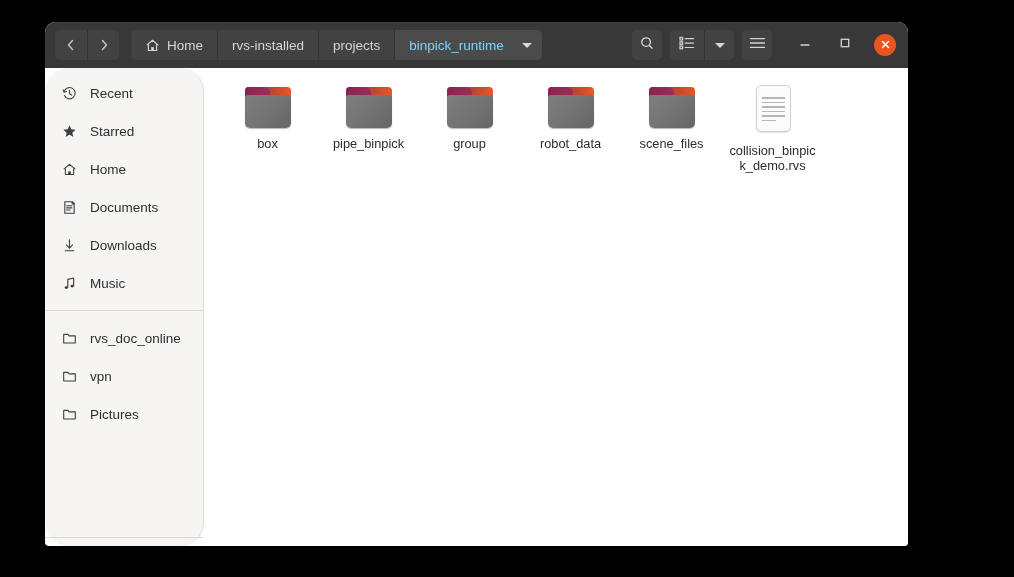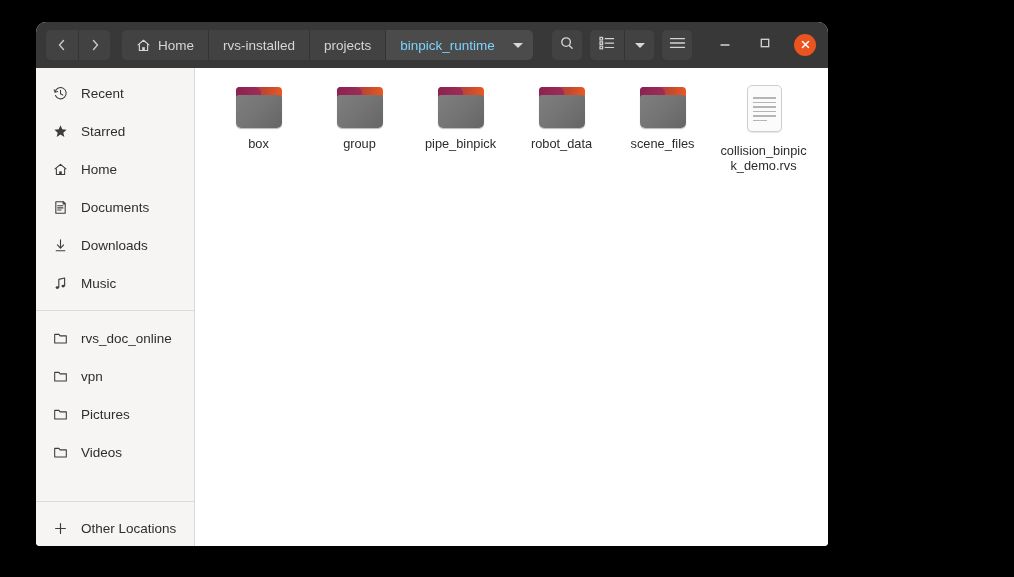--- a/index.html
+++ b/index.html
@@ -13,8 +13,8 @@
   
   #window {
     position:absolute;
-    left:36px; top:22px;
-    width:792px; height:524px;
+    left:45px; top:22px;
+    width:863px; height:524px;
     border-radius:10px 10px 4px 4px;
     overflow:hidden;
     background:#ffffff;

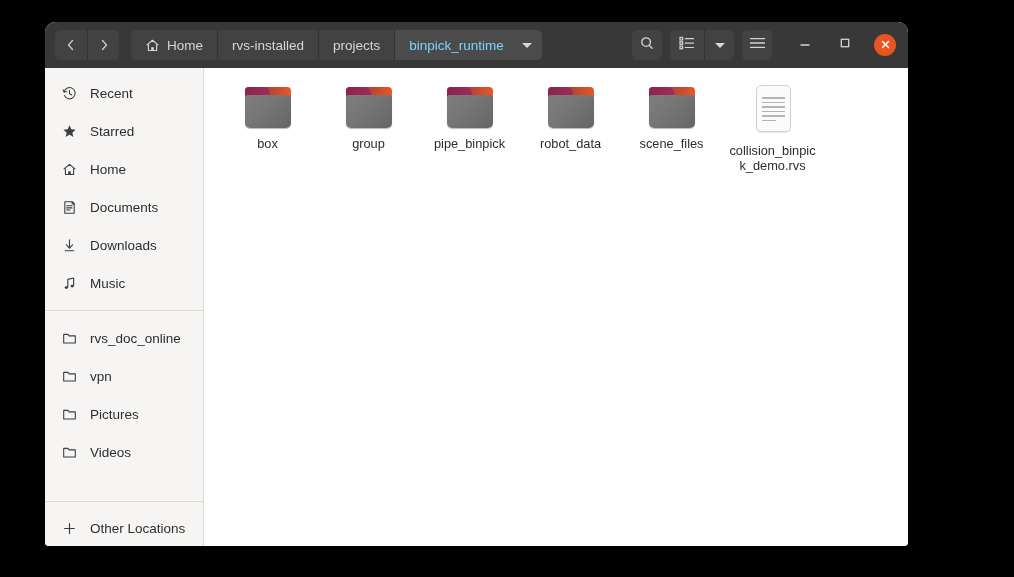--- a/index.html
+++ b/index.html
@@ -125,7 +125,7 @@
     border-right:1px solid #dcdad5;
     padding-top:6px;
     flex:0 0 159px;
-    display:flex; flex-direction:column;
+    display:flex; flex-direction:column;border-radius:24px;
   }
   .side-item {
     height:38px;

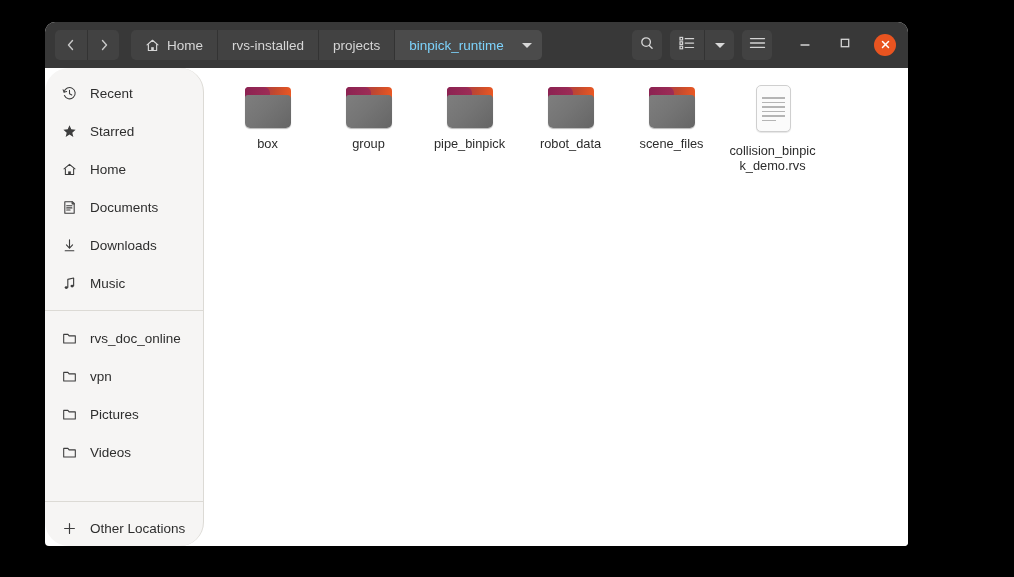--- a/index.html
+++ b/index.html
@@ -483,7 +483,7 @@
               <div class="tabtop"></div>
               <div class="front"></div>
           </div>
-          <div class="fname">group</div>
+          <div class="fname">pipe_binpick</div>
         </div>
 
         <div class="file">
@@ -492,7 +492,7 @@
               <div class="tabtop"></div>
               <div class="front"></div>
           </div>
-          <div class="fname">pipe_binpick</div>
+          <div class="fname">group</div>
         </div>
 
         <div class="file">

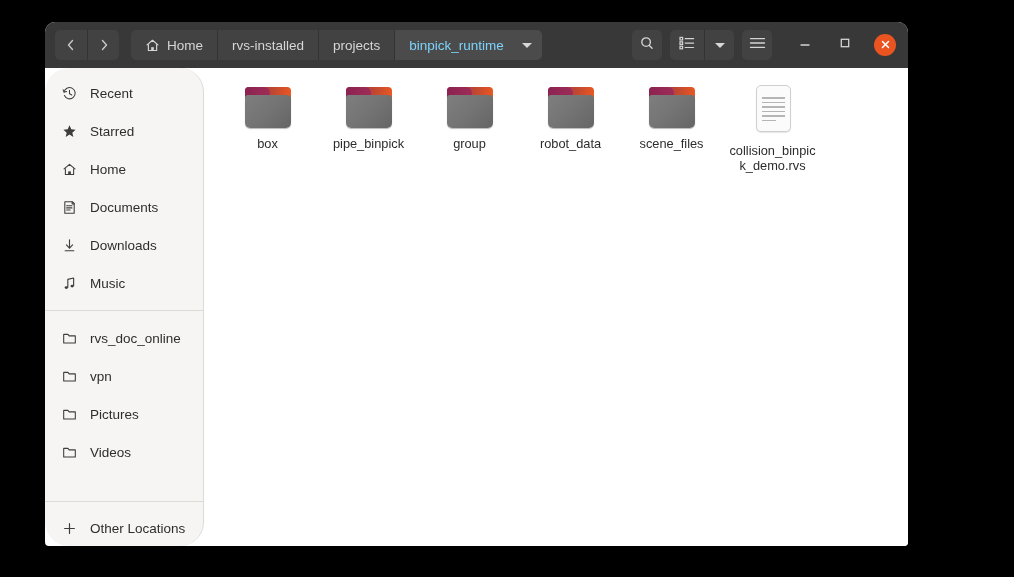--- a/index.html
+++ b/index.html
@@ -442,14 +442,6 @@
         <span>Pictures</span>
       </div>
 
-      <div class="side-item">
-        <span class="ico">
-          <svg width="15" height="15" viewBox="0 0 16 16" fill="none" stroke="currentColor" stroke-width="1.15" stroke-linejoin="round">
-            <path d="M1.8 12.8 V3.6 H6.3 L7.6 5.2 H14.2 V12.8 Z"></path>
-          </svg>
-        </span>
-        <span>Videos</span>
-      </div>
 
       <div class="side-bottom">
         <div class="side-sep"></div>

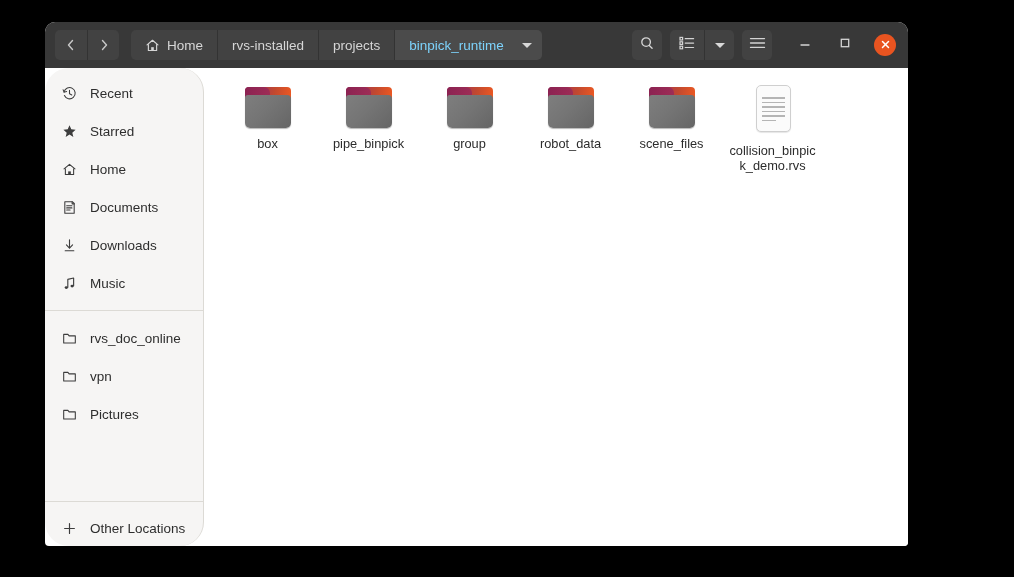--- a/index.html
+++ b/index.html
@@ -445,15 +445,6 @@
 
       <div class="side-bottom">
         <div class="side-sep"></div>
-        <div class="side-item" style="height:36px;">
-          <span class="ico">
-            <svg width="15" height="15" viewBox="0 0 16 16" fill="none" stroke="currentColor" stroke-width="1.25" stroke-linecap="round">
-              <line x1="8" y1="2.8" x2="8" y2="13.2"></line>
-              <line x1="2.8" y1="8" x2="13.2" y2="8"></line>
-            </svg>
-          </span>
-          <span>Other Locations</span>
-        </div>
       </div>
     </div>
 

